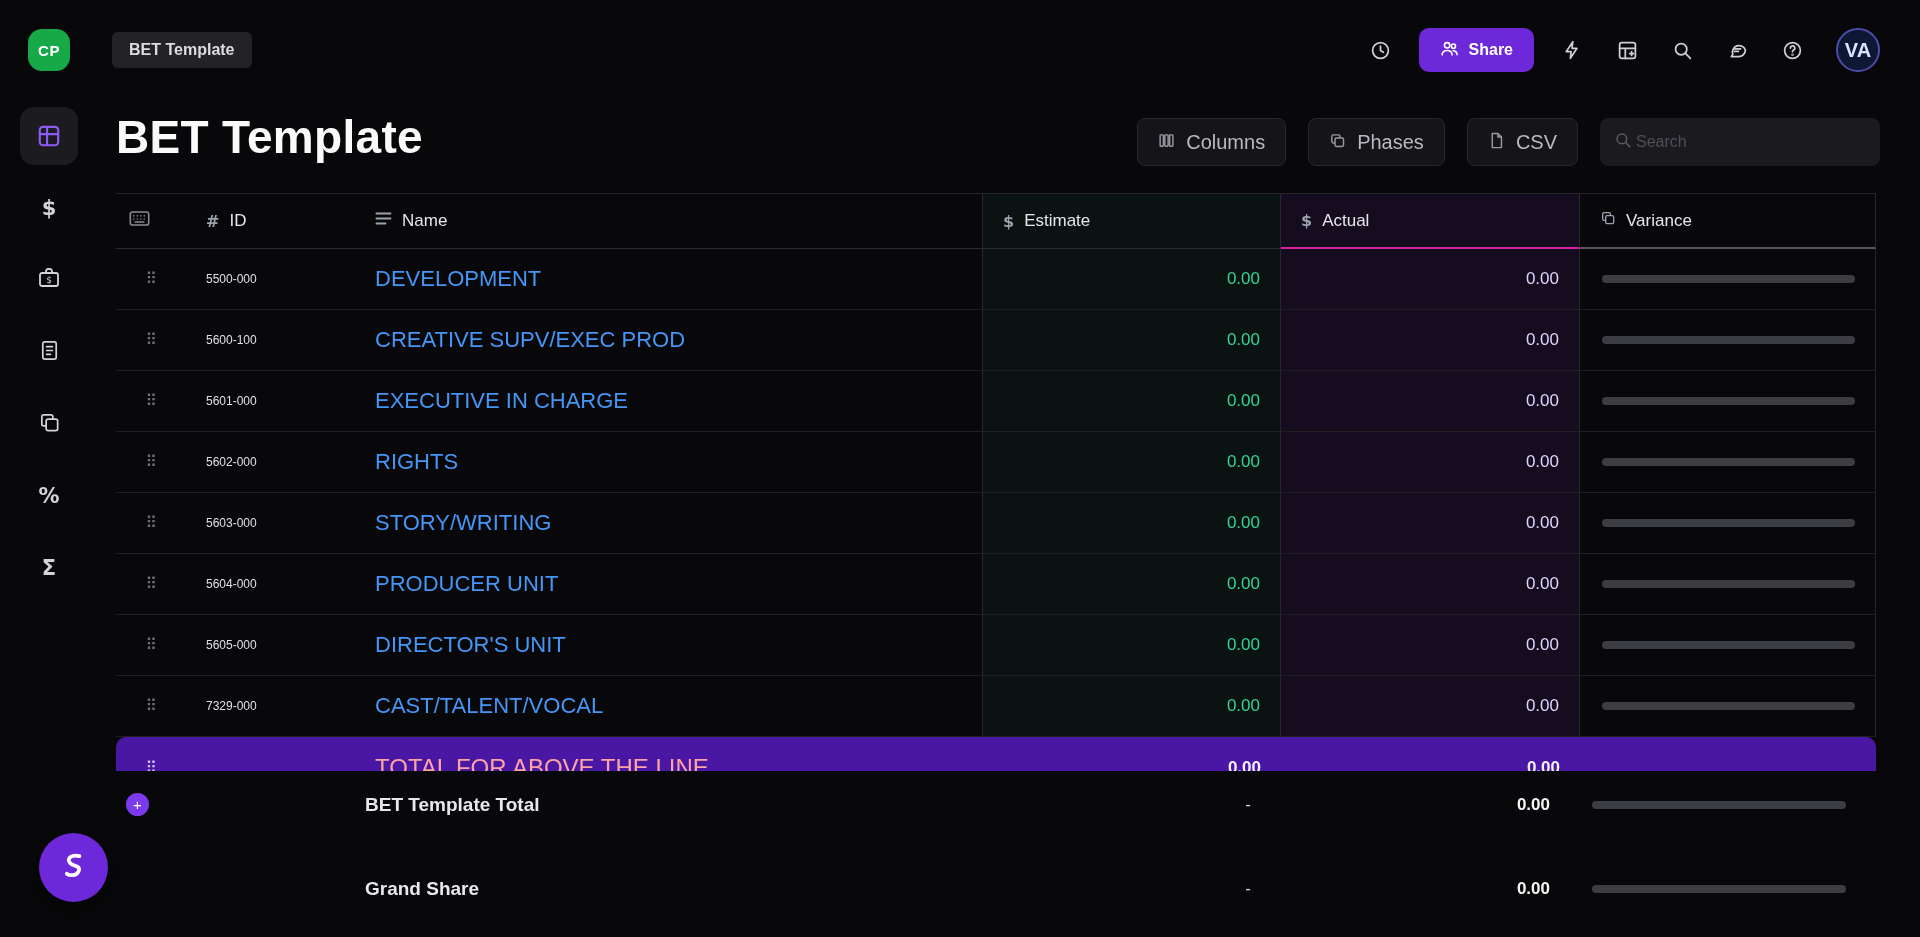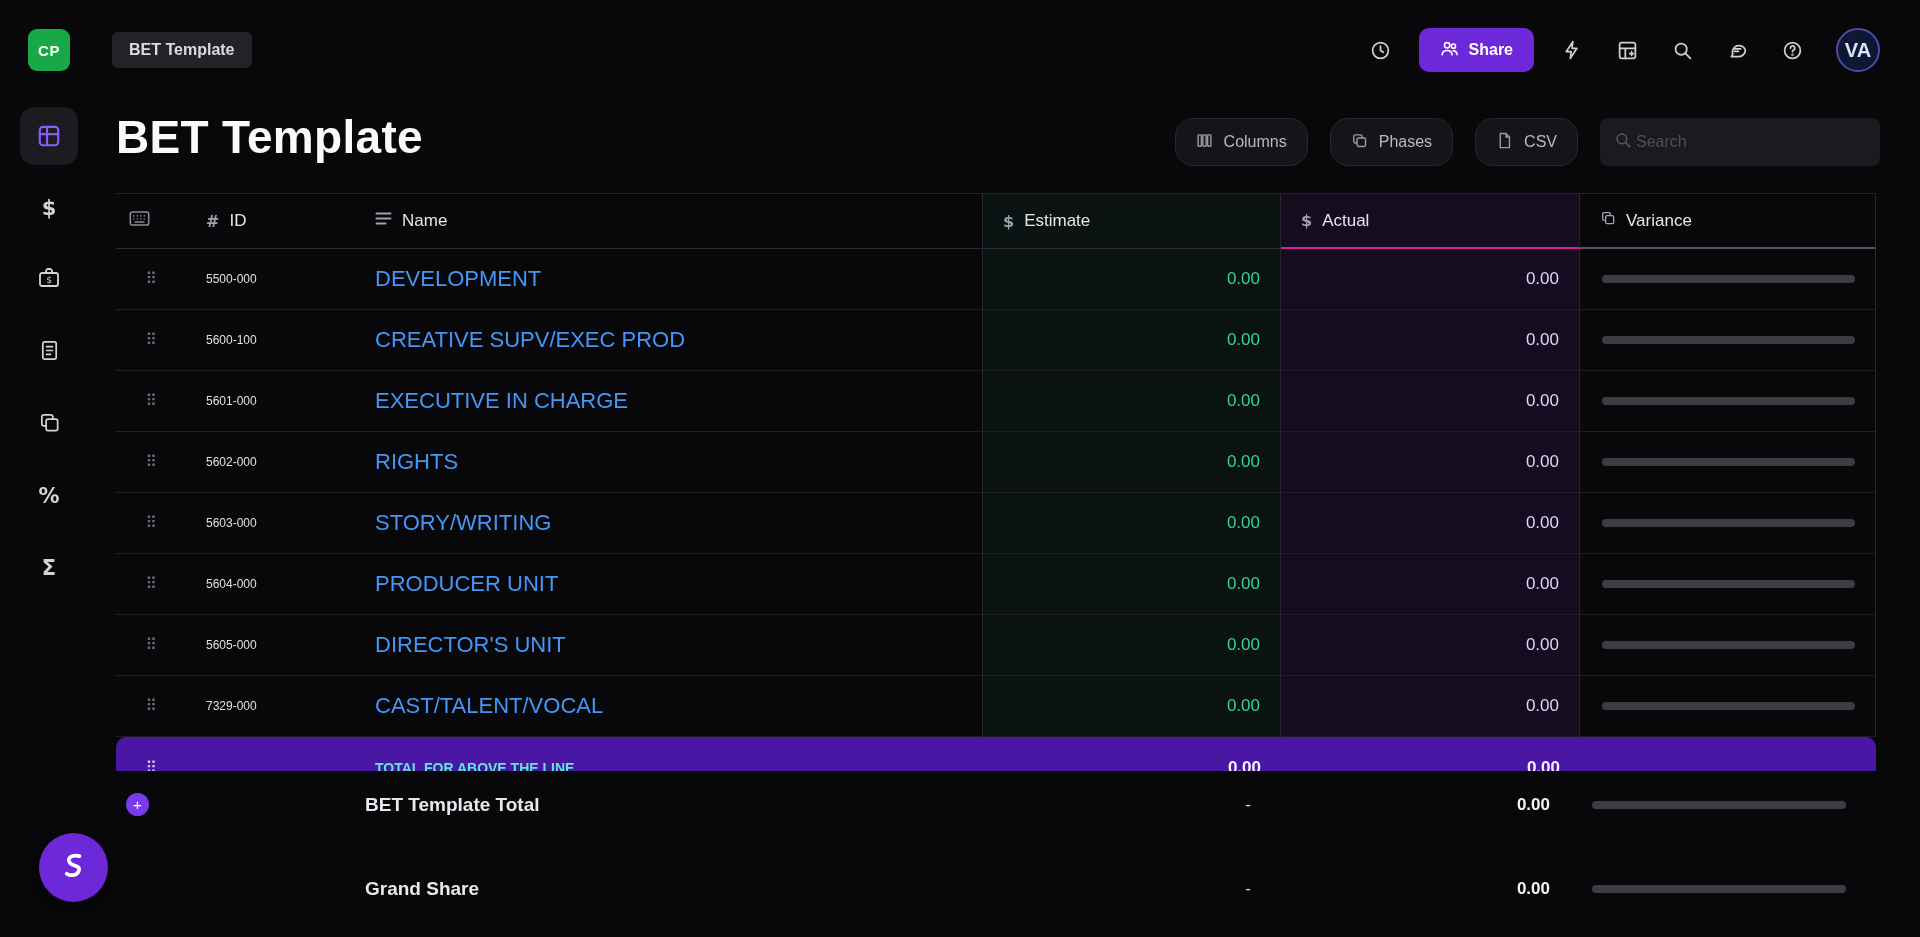--- a/index.html
+++ b/index.html
@@ -15,7 +15,7 @@
 
   
   .topbar { position:absolute; top:0; left:0; right:0; height:100px; display:flex; align-items:center; padding:0 40px 0 28px; }
-  .logo-sq { width:42px; height:42px; border-radius:9px; background:var(--logo-green,#17a948); display:flex; align-items:center; justify-content:center; font-weight:bold; font-size:15px; color:#fff; letter-spacing:.5px; border:none; }
+  .logo-sq { width:42px; height:42px; border-radius:14px; background:var(--logo-green,#17a948); display:flex; align-items:center; justify-content:center; font-weight:bold; font-size:15px; color:#fff; letter-spacing:.5px; border:none; }
   .crumb-chip { margin-left:42px; background:#232327; border-radius:6px; padding:9px 17px; font-size:16px; font-weight:bold; color:#dcdce0; cursor:pointer; }
   .topbar-right { margin-left:auto; display:flex; align-items:center; gap:13px; }
   .iconbtn { width:42px; height:42px; display:flex; align-items:center; justify-content:center; background:transparent; border:none; border-radius:8px; }

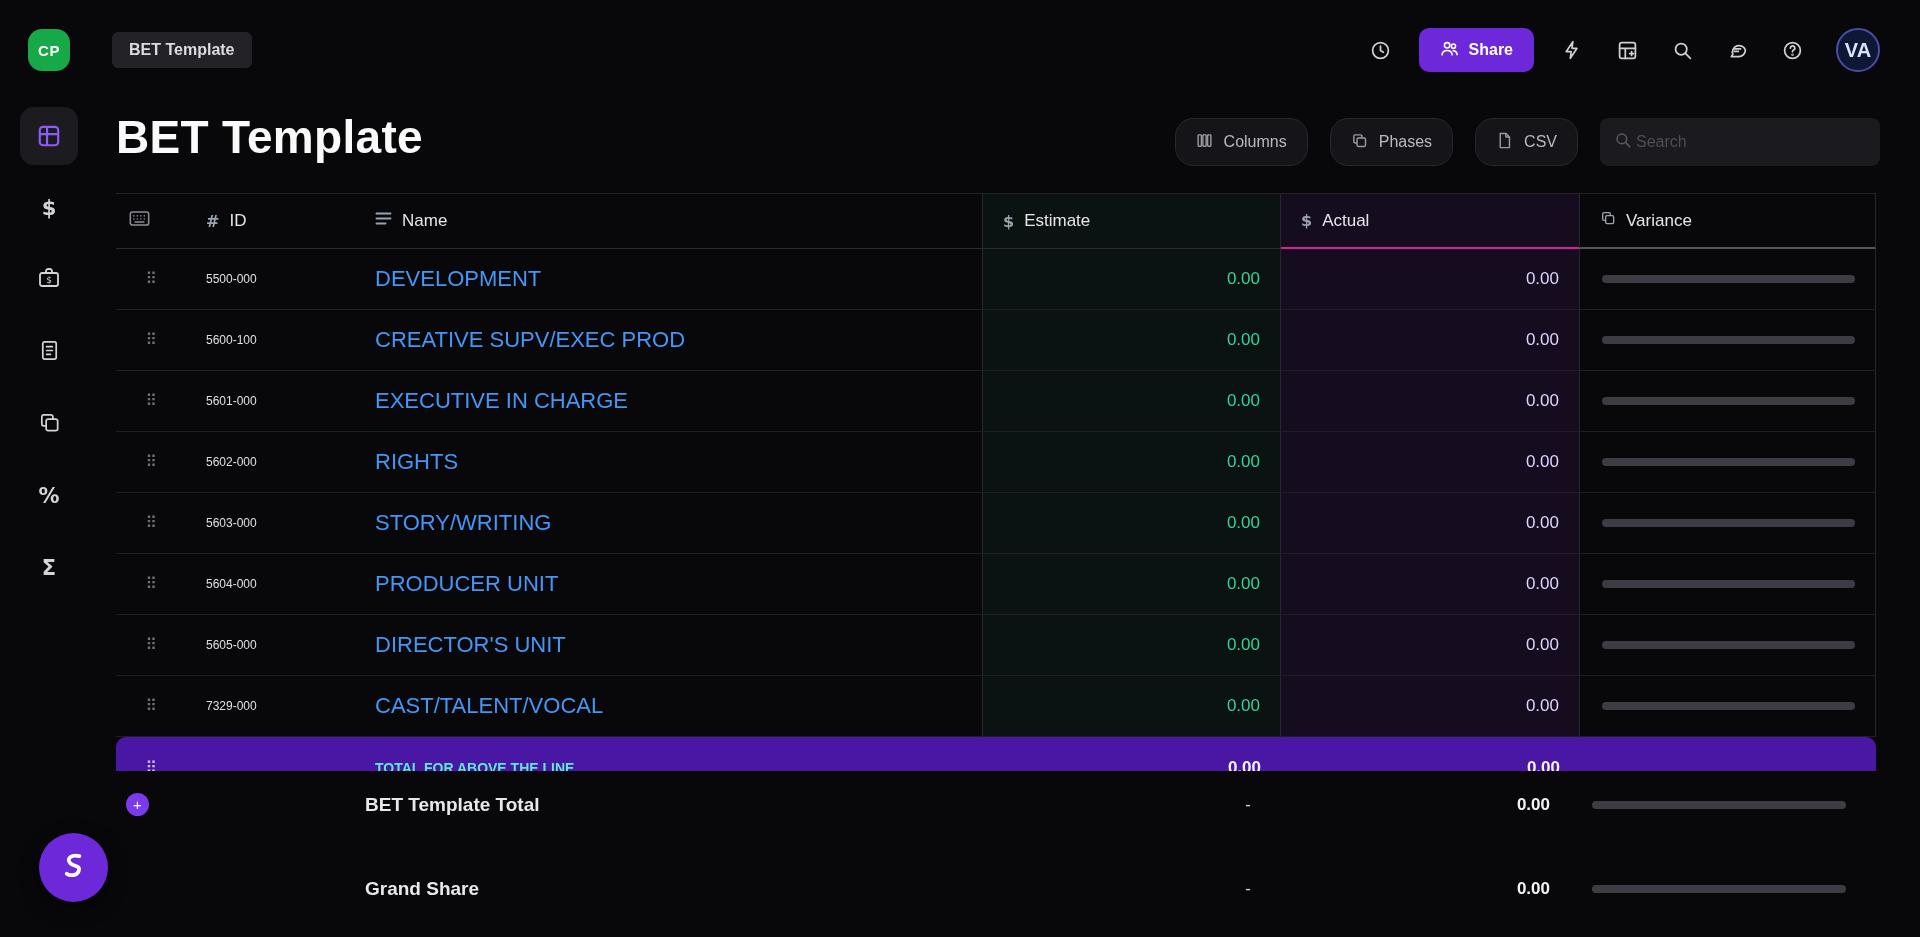--- a/index.html
+++ b/index.html
@@ -32,7 +32,7 @@
   
   .page-title { position:absolute; left:116px; top:110px; font-size:46px; font-weight:bold; color:#fafafa; letter-spacing:.3px; }
   .actions { position:absolute; right:40px; top:118px; display:flex; align-items:center; gap:22px; }
-  .tbtn { height:48px; padding:0 20px; background:#151519; border:1px solid #27272c; border-radius:18px; color:#b9b9c1; font-size:16px; display:flex; align-items:center; gap:11px; }
+  .tbtn { height:48px; padding:0 20px; background:#151519; border:1px solid #27272c; border-radius:8px; color:#b9b9c1; font-size:20px; display:flex; align-items:center; gap:11px; }
   .search-box { width:280px; height:48px; background:#1a1a1f; border-radius:8px; display:flex; align-items:center; padding:0 14px; gap:4px; }
   .search-box input { flex:1; background:transparent; border:none; outline:none; color:#e4e4e7; font-size:16px; }
   .search-box input::placeholder { color:#4e4e56; }

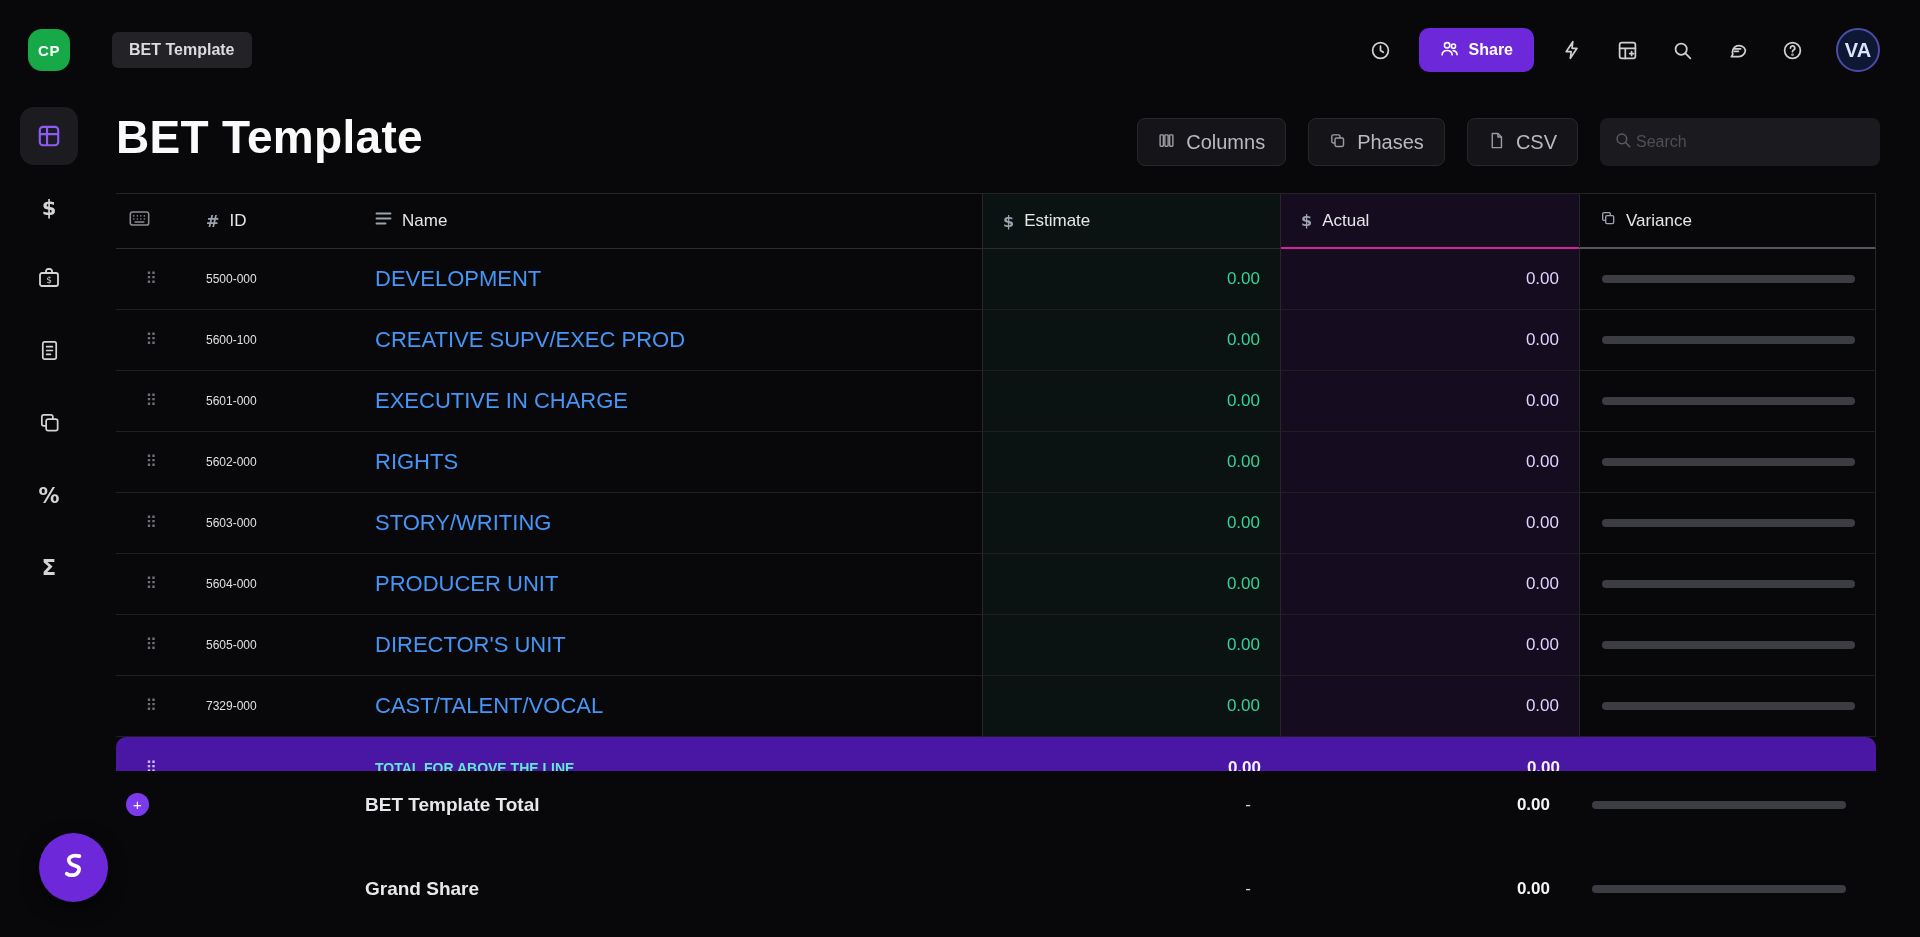--- a/index.html
+++ b/index.html
@@ -66,7 +66,7 @@
 
   .total-row { height:61px; background:var(--row-highlight,#4a16a4); border-radius:10px; cursor:pointer; }
   .total-row .grip { color:#cdbdf5; }
-  .total-name { font-size:14px; font-weight:bold; color:#5eead4; }
+  .total-name { font-size:24px; font-weight:normal; color:#fca5a5; }
   .total-num { justify-content:flex-end; padding-right:20px; font-size:17px; font-weight:bold; color:#f6f3ff; }
 
   

